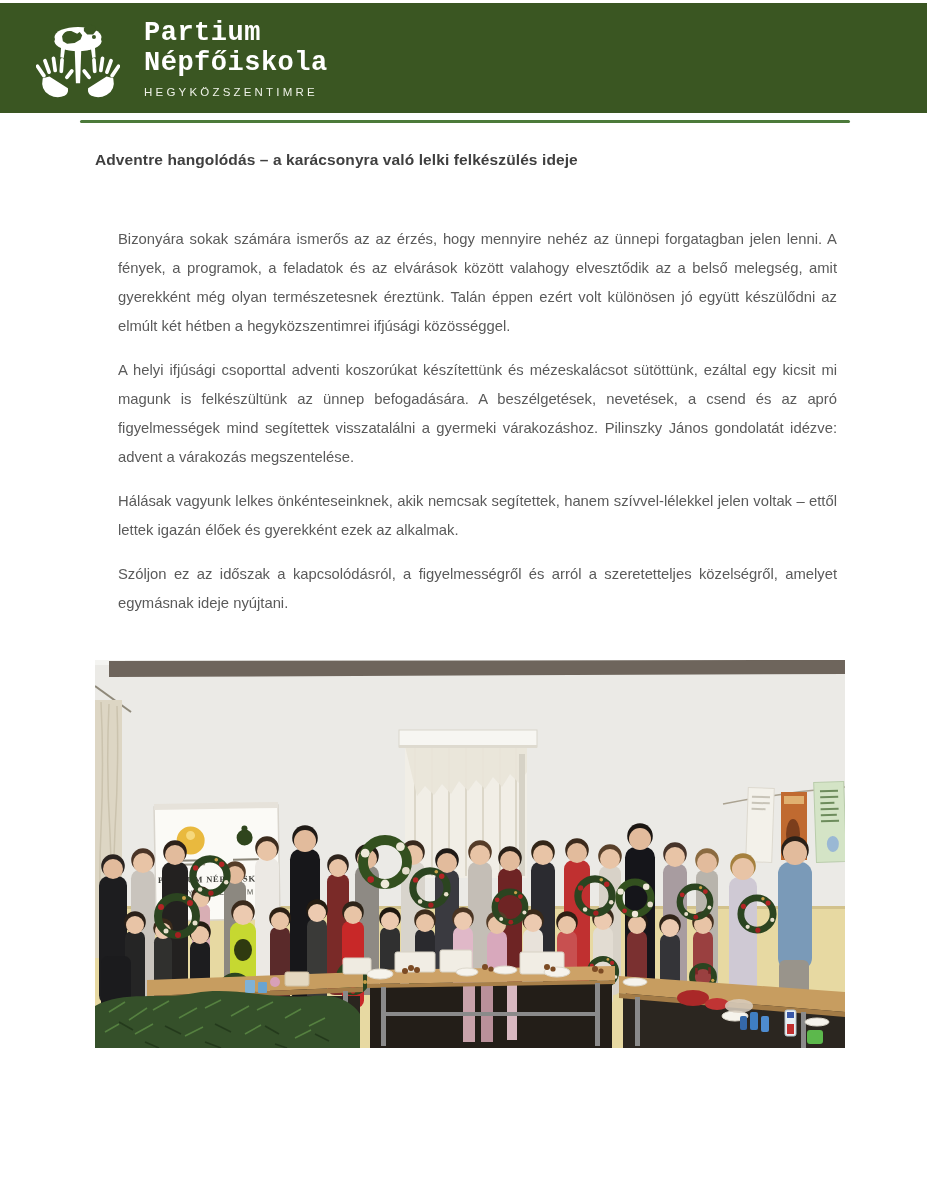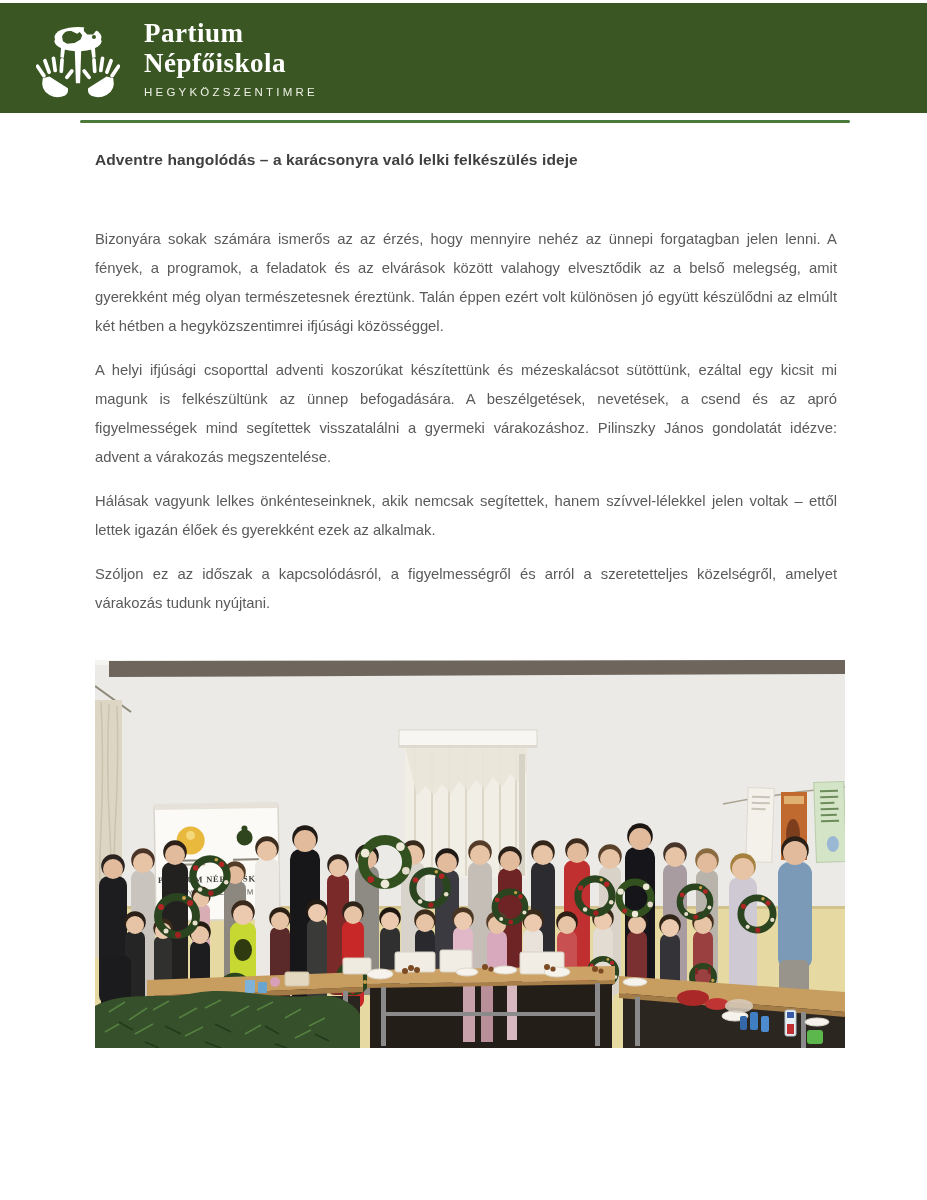--- a/index.html
+++ b/index.html
@@ -16,7 +16,7 @@
   .logo-icon{width:84px;height:94px;flex:0 0 auto;}
   .logo-text{margin-left:24px;}
   .logo-title{
-    font-family:Liberation Serif, serif;font-weight:700;color:#ffffff;
+    font-family:Liberation Mono, monospace;font-weight:700;color:#ffffff;
     font-size:27px;line-height:1.12;letter-spacing:.5px;
   }
   .logo-subtitle{

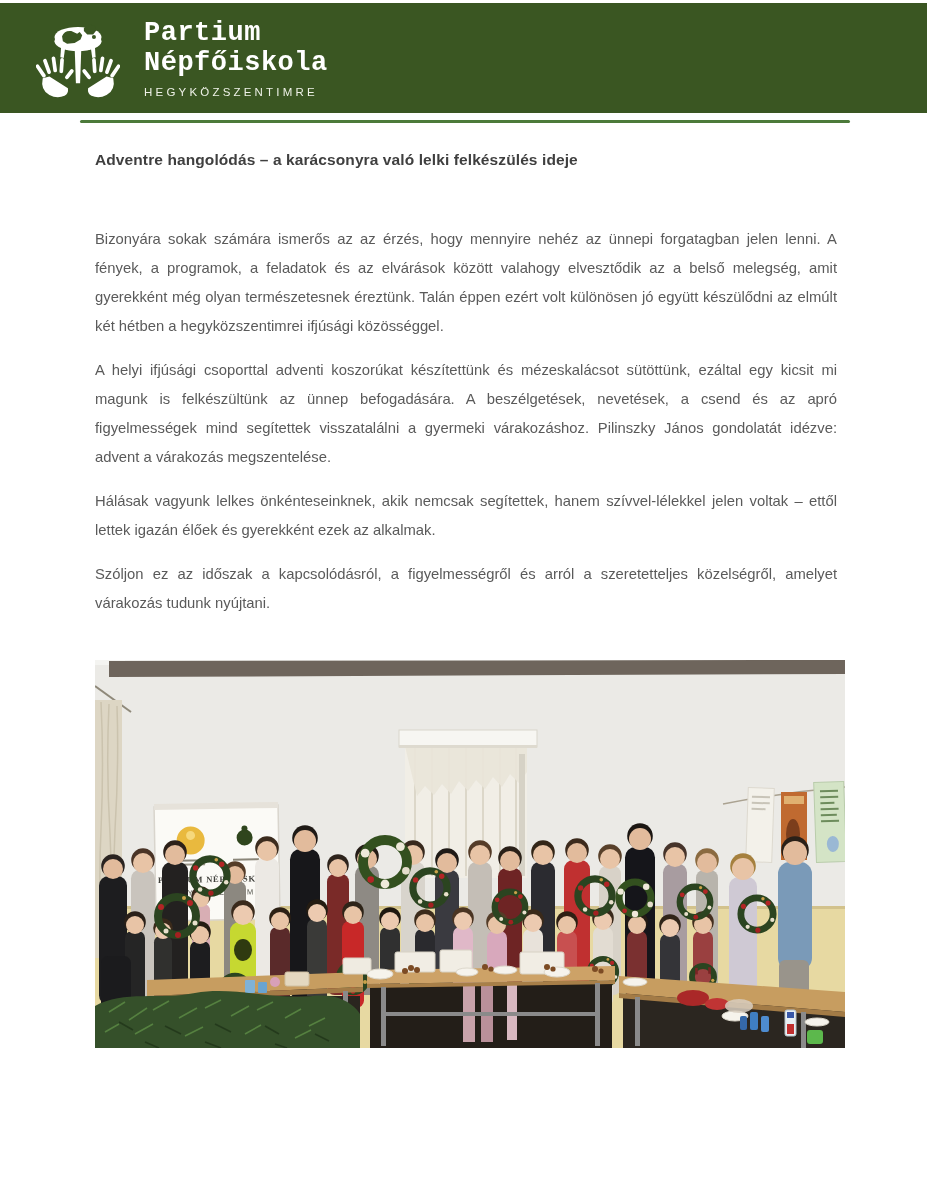--- a/index.html
+++ b/index.html
@@ -30,7 +30,7 @@
   h1.title{
     margin:28px 0 0 0;font-size:15.5px;font-weight:700;color:#3f3f3f;letter-spacing:.1px;
   }
-  .body-copy{margin-top:56px;}
+  .body-copy{margin-top:56px;margin-left:23px;}
   .body-copy p{
     margin:0 0 15px 0;font-size:14.8px;line-height:29px;color:#5a5a5a;
     text-align:justify;font-weight:400;

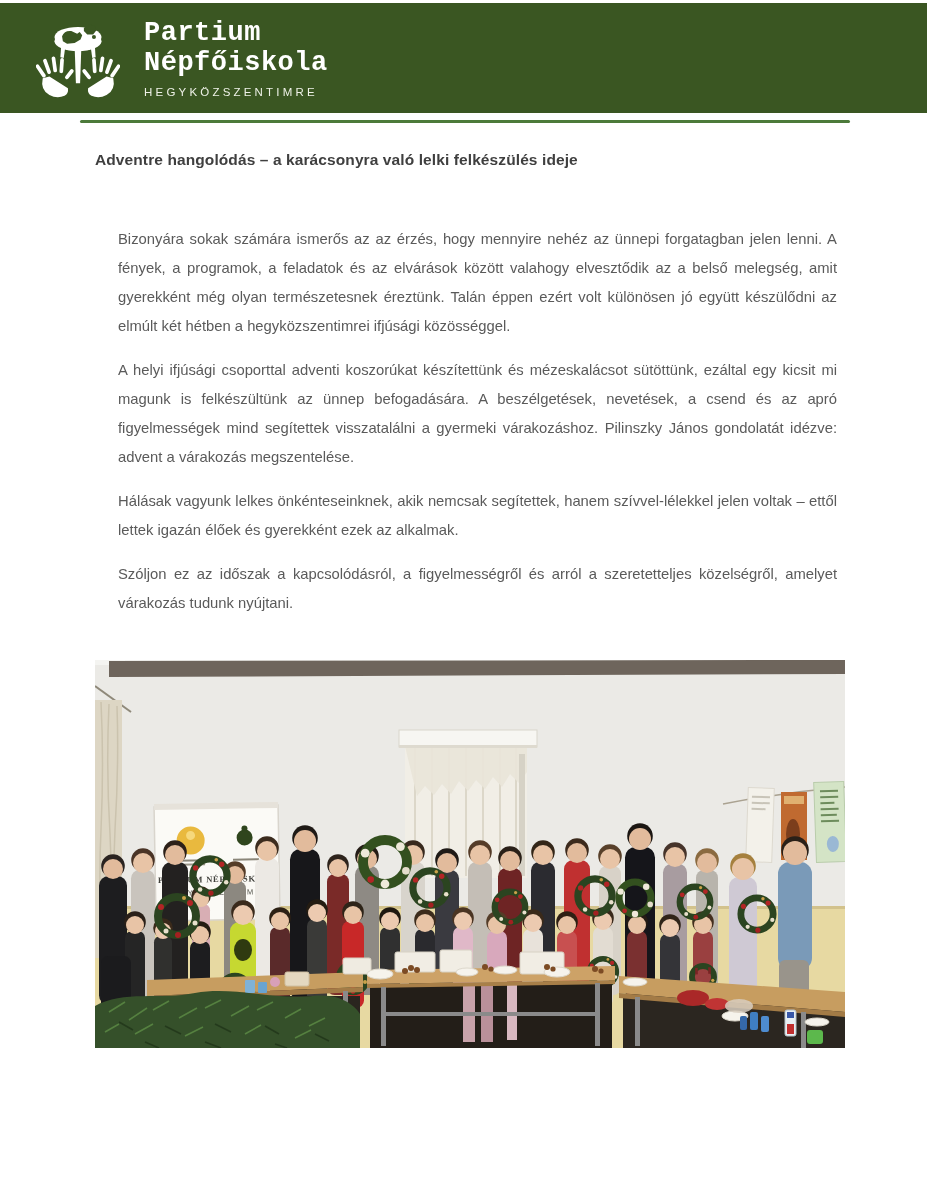--- a/index.html
+++ b/index.html
@@ -94,7 +94,7 @@
       <p>Bizonyára sokak számára ismerős az az érzés, hogy mennyire nehéz az ünnepi forgatagban jelen lenni. A fények, a programok, a feladatok és az elvárások között valahogy elvesztődik az a belső melegség, amit gyerekként még olyan természetesnek éreztünk. Talán éppen ezért volt különösen jó együtt készülődni az elmúlt két hétben a hegyközszentimrei ifjúsági közösséggel.</p>
       <p>A helyi ifjúsági csoporttal adventi koszorúkat készítettünk és mézeskalácsot sütöttünk, ezáltal egy kicsit mi magunk is felkészültünk az ünnep befogadására. A beszélgetések, nevetések, a csend és az apró figyelmességek mind segítettek visszatalálni a gyermeki várakozáshoz. Pilinszky János gondolatát idézve: advent a várakozás megszentelése.</p>
       <p>Hálásak vagyunk lelkes önkénteseinknek, akik nemcsak segítettek, hanem szívvel-lélekkel jelen voltak – ettől lettek igazán élőek és gyerekként ezek az alkalmak.</p>
-      <p>Szóljon ez az időszak a kapcsolódásról, a figyelmességről és arról a szeretetteljes közelségről, amelyet várakozás tudunk nyújtani.</p>
+      <p>Szóljon ez az időszak a kapcsolódásról, a figyelmességről és arról a szeretetteljes közelségről, amelyet egymásnak ideje nyújtani.</p>
     </div>
 
     <figure class="photo" role="img" aria-label="Group photo: children and adults in a community room holding handmade advent wreaths, tables with craft materials in front, window with lace curtain and roll-up banner behind">

